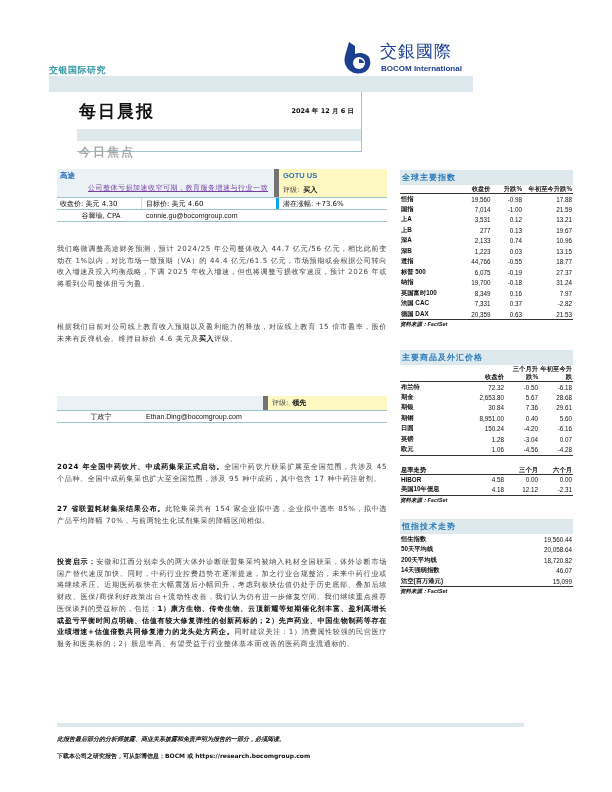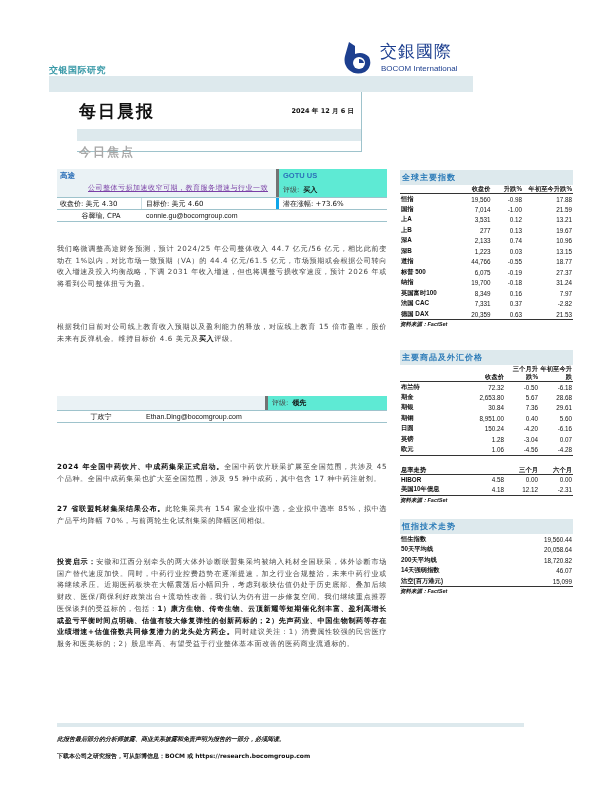--- a/index.html
+++ b/index.html
@@ -13,7 +13,7 @@
   .logo { left: 343px; top: 40px; width: 130px; height: 38px; }
   .logo-mark { position: absolute; left: 0; top: 2px; width: 28px; height: 32px; }
   .logo-cn { position: absolute; left: 37px; top: 0; font-size: 17px; color: #1d3f8f; letter-spacing: 1px; font-family: "DejaVu Serif", serif; }
-  .logo-en { position: absolute; left: 38px; top: 24px; font-size: 8px; font-weight: normal; color: #1d3f8f; white-space: nowrap; font-family: "Liberation Sans", sans-serif; }
+  .logo-en { position: absolute; left: 38px; top: 24px; font-size: 8px; font-weight: bold; color: #1d3f8f; white-space: nowrap; font-family: "Liberation Sans", sans-serif; }
 
   .band-top { left: 49px; top: 76px; width: 424px; height: 16px; background: #dde9ed; }
   .title-box { left: 49px; top: 92px; width: 285px; height: 60px; border-right: 1px solid #9ec3cc; border-bottom: 1px solid #9ec3cc; margin-left: 28px; }

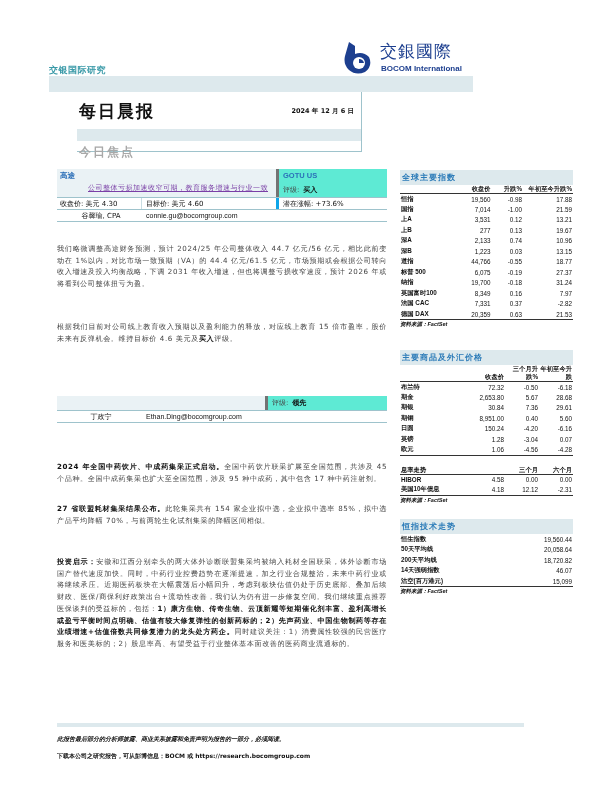--- a/index.html
+++ b/index.html
@@ -25,7 +25,7 @@
   
   .card { left: 57px; top: 169px; width: 330px; }
   .card-head { display: flex; border-bottom: 1px solid #9ec3cc; }
-  .card-left { width: 222px; background: #eaf2f5; padding: 2px 3px 2px 3px; border-right: 3px solid #737373; }
+  .card-left { width: 222px; background: #eaf2f5; padding: 2px 3px 2px 3px; border-right: 5px solid #737373; }
   .card-right { flex: 1; background: #5eead4; padding: 2px 4px; }
   .co-name { font-size: 7.5px; font-weight: bold; color: #2b6fb8; }
   .co-headline { font-size: 7px; color: #7a3fa6; text-decoration: underline; line-height: 11px; margin-top: 2px; letter-spacing: 0.5px; margin-left: 28px; }

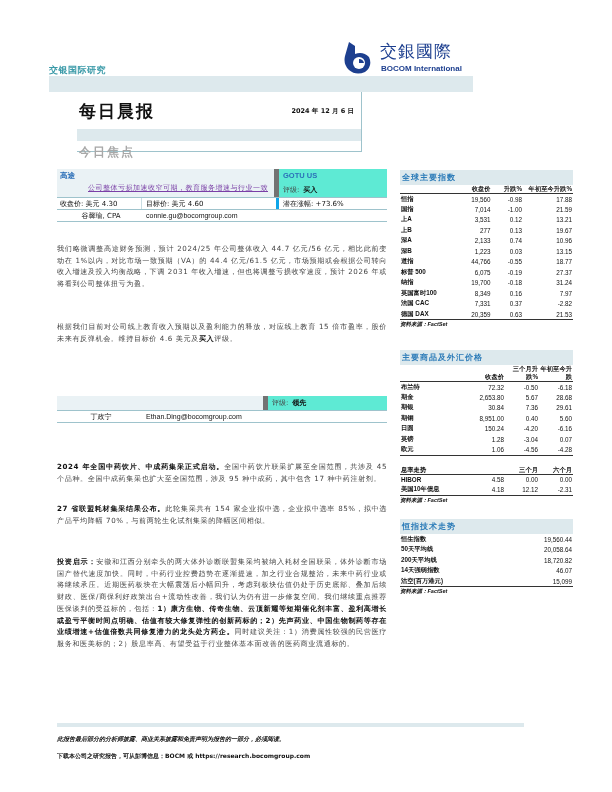--- a/index.html
+++ b/index.html
@@ -26,7 +26,7 @@
   .card { left: 57px; top: 169px; width: 330px; }
   .card-head { display: flex; border-bottom: 1px solid #9ec3cc; }
   .card-left { width: 222px; background: #eaf2f5; padding: 2px 3px 2px 3px; border-right: 5px solid #737373; }
-  .card-right { flex: 1; background: #5eead4; padding: 2px 4px; }
+  .card-right { flex: 1; background: #fef9c3; padding: 2px 4px; }
   .co-name { font-size: 7.5px; font-weight: bold; color: #2b6fb8; }
   .co-headline { font-size: 7px; color: #7a3fa6; text-decoration: underline; line-height: 11px; margin-top: 2px; letter-spacing: 0.5px; margin-left: 28px; }
   .ticker { font-size: 7.5px; font-weight: bold; color: #2b6fb8; font-family: "Liberation Sans", sans-serif; }

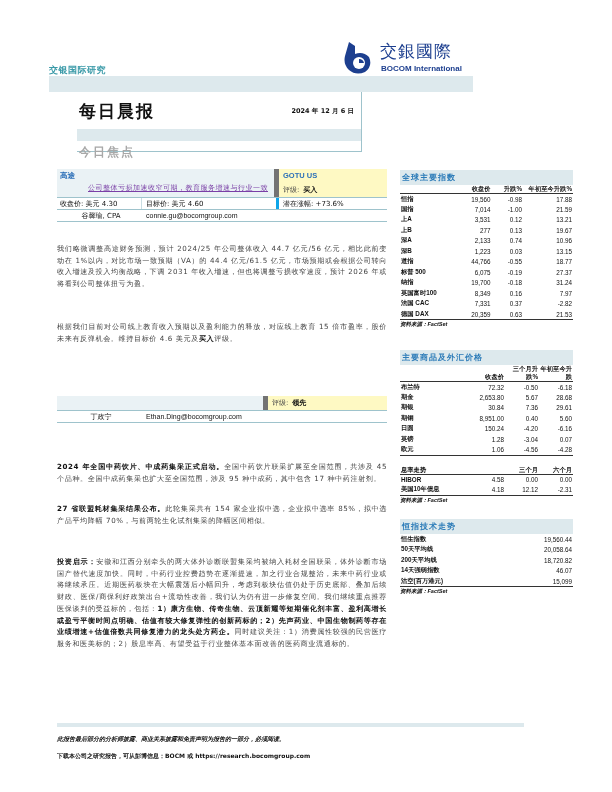--- a/index.html
+++ b/index.html
@@ -120,7 +120,7 @@
   </div>
 </div>
 
-<div class="abs para p1">我们略微调整高途财务预测，预计 2024/25 年公司整体收入 44.7 亿元/56 亿元，相比此前变动在 1%以内，对比市场一致预期（VA）的 44.4 亿元/61.5 亿元，市场预期或会根据公司转向收入增速及投入均衡战略，下调 2031 年收入增速，但也将调整亏损收窄速度，预计 2026 年或将看到公司整体扭亏为盈。</div>
+<div class="abs para p1">我们略微调整高途财务预测，预计 2024/25 年公司整体收入 44.7 亿元/56 亿元，相比此前变动在 1%以内，对比市场一致预期（VA）的 44.4 亿元/61.5 亿元，市场预期或会根据公司转向收入增速及投入均衡战略，下调 2025 年收入增速，但也将调整亏损收窄速度，预计 2026 年或将看到公司整体扭亏为盈。</div>
 <div class="abs para p2"><span>根据我们目前对公司线上教育收入预期以及盈利能力的释放，对应线上教育 15 倍市盈率，股价未来有反弹机会。维持目标价 4.6 美元及</span><b>买入</b><span>评级。</span></div>
 
 <div class="abs card card2">

